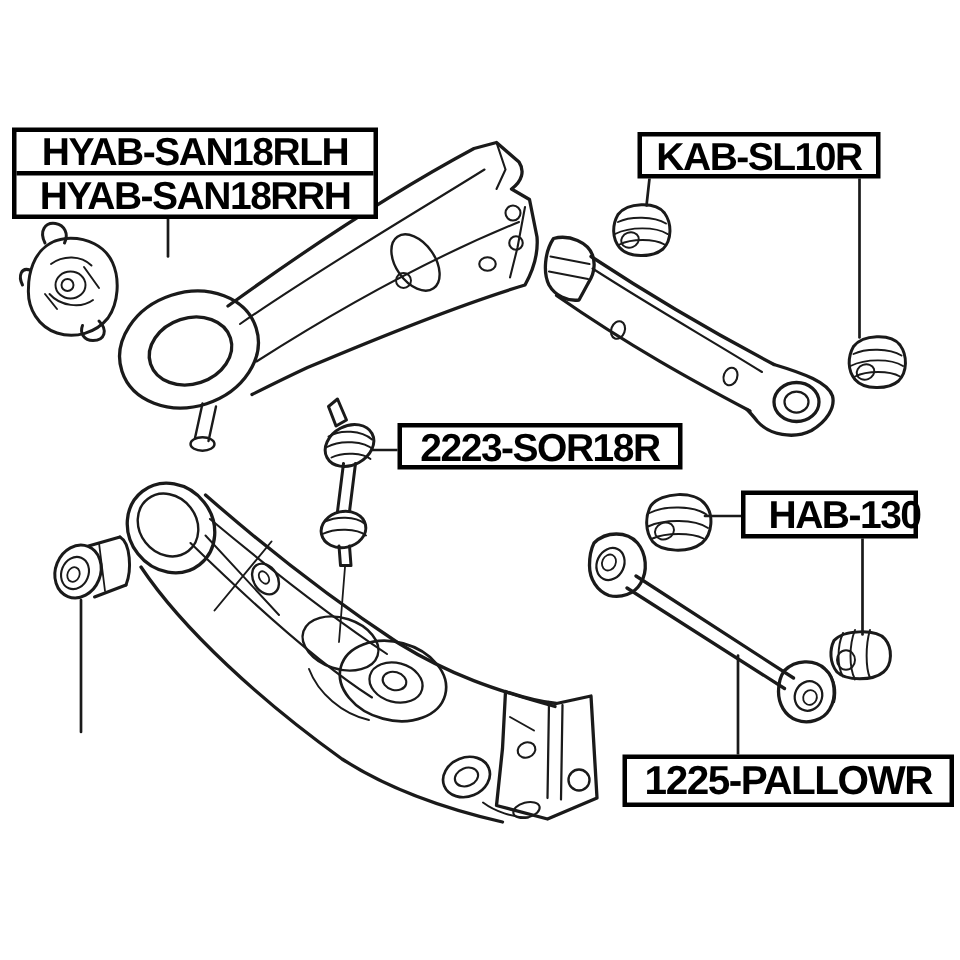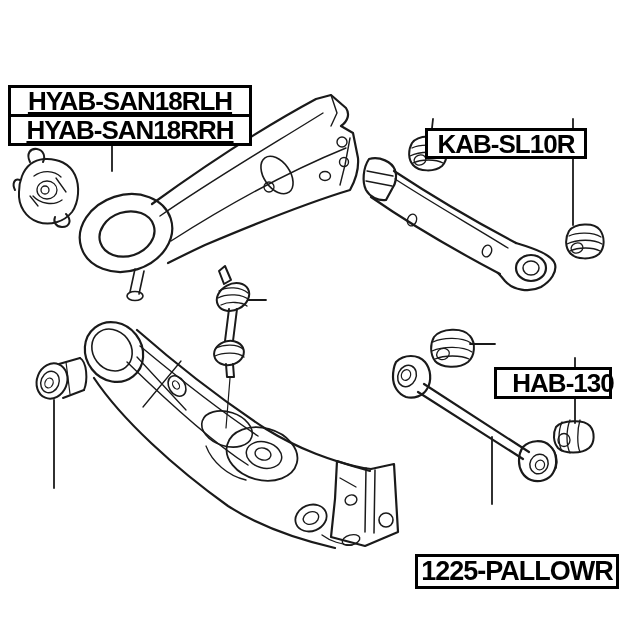--- a/index.html
+++ b/index.html
@@ -21,7 +21,7 @@
   }
   .plabel-stack .row{
     height:26px;display:flex;align-items:center;justify-content:center;
-    font:700 26px/1 "Liberation Sans",sans-serif;letter-spacing:-1px;white-space:nowrap;text-decoration:underline;
+    font:700 26px/1 "Liberation Sans",sans-serif;letter-spacing:-1px;white-space:nowrap;
   }
   .plabel-stack .row:first-child{border-bottom:3px solid #000;}
   #label-san18{left:8px;top:85px;width:244px;}

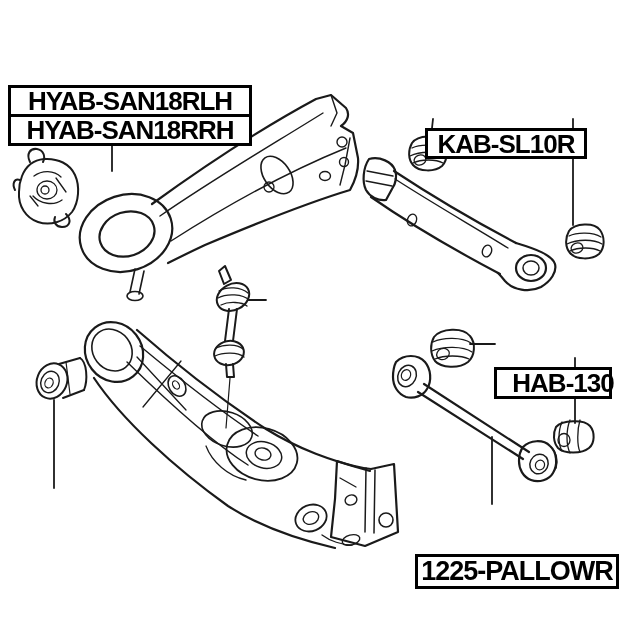--- a/index.html
+++ b/index.html
@@ -13,7 +13,6 @@
     box-sizing:border-box;display:flex;align-items:center;justify-content:center;
     font:700 26px/1 "Liberation Sans",sans-serif;letter-spacing:-1px;color:#000;
     white-space:nowrap;
-    margin-top:40px;
   }
   .plabel-stack{
     position:absolute;background:#ffffff;border:3px solid #000;

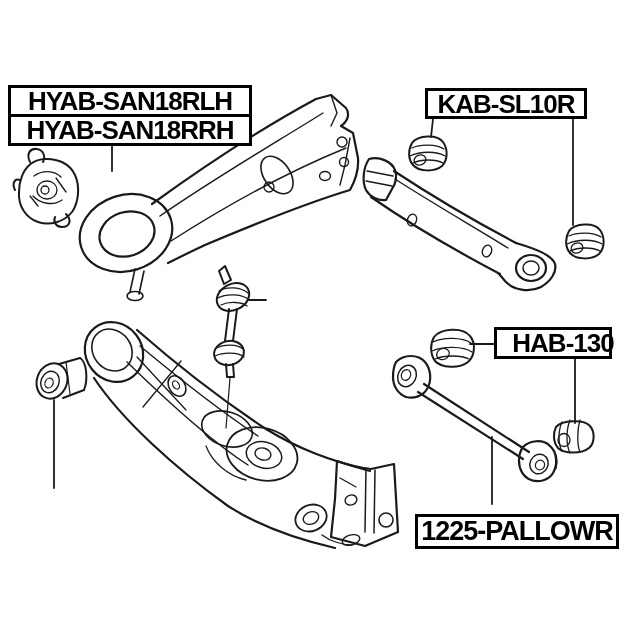--- a/index.html
+++ b/index.html
@@ -192,6 +192,7 @@
 
   <div class="plabel" id="label-kab">KAB-SL10R</div>
 
+  <div class="plabel" id="label-sor">2223-SOR18R</div>
 
   <div class="plabel" id="label-hab">HAB-130</div>
 

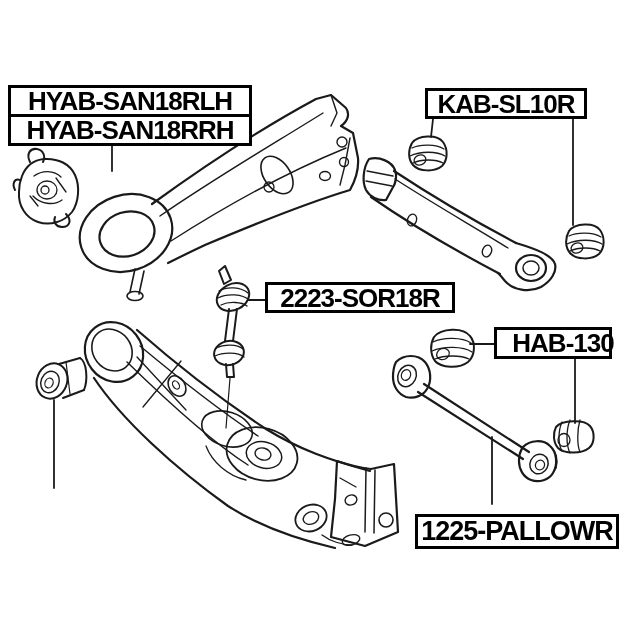--- a/index.html
+++ b/index.html
@@ -28,7 +28,7 @@
   #label-sor{left:265px;top:282px;width:190px;height:31px;}
   #label-hab{left:494px;top:327px;width:118px;height:32px;padding-left:20px;}
   #label-enr{left:8px;top:487px;width:170px;height:32px;}
-  #label-pallowr{left:415px;top:514px;width:204px;height:35px;font-size:27px;}
+  #label-pallowr{left:415px;top:503px;width:221px;height:35px;font-size:27px;}
   .lineart{stroke:#1a1a1a;fill:none;stroke-linecap:round;stroke-linejoin:round;}
 </style>
 </head>

